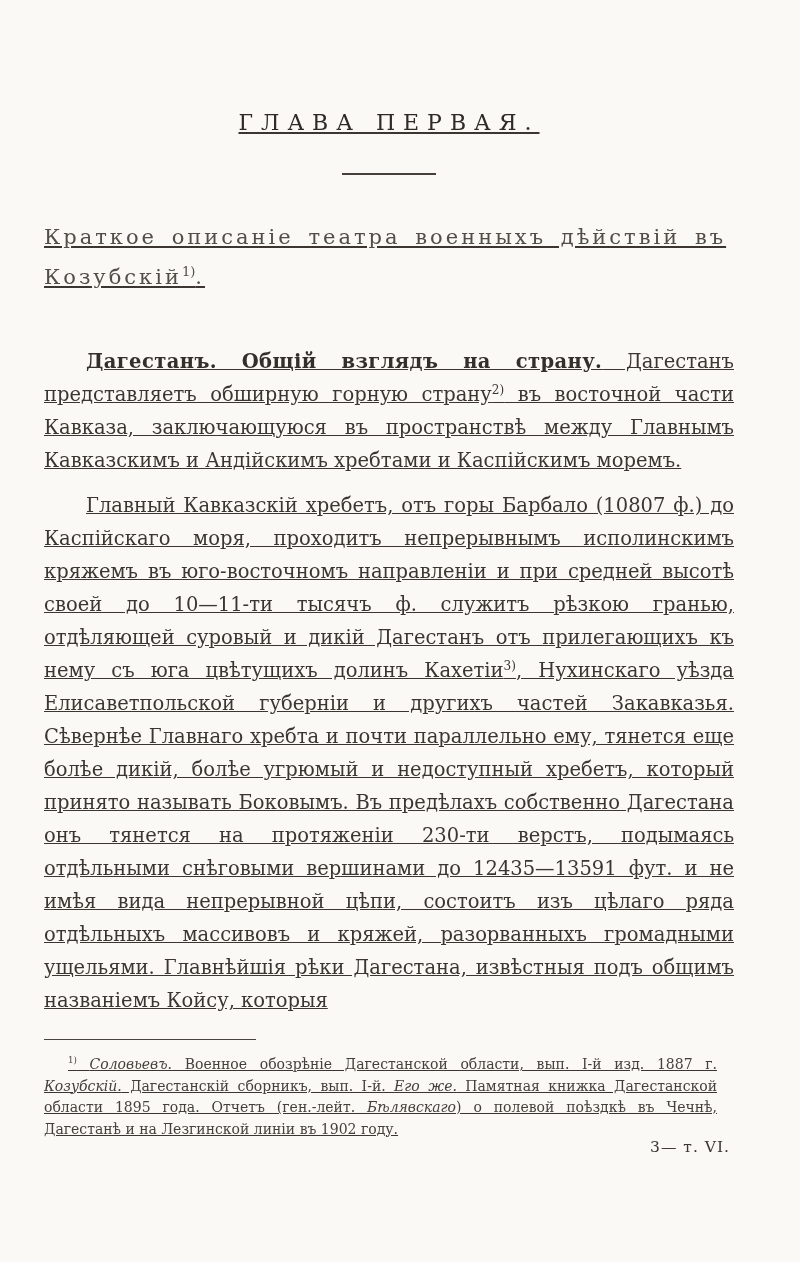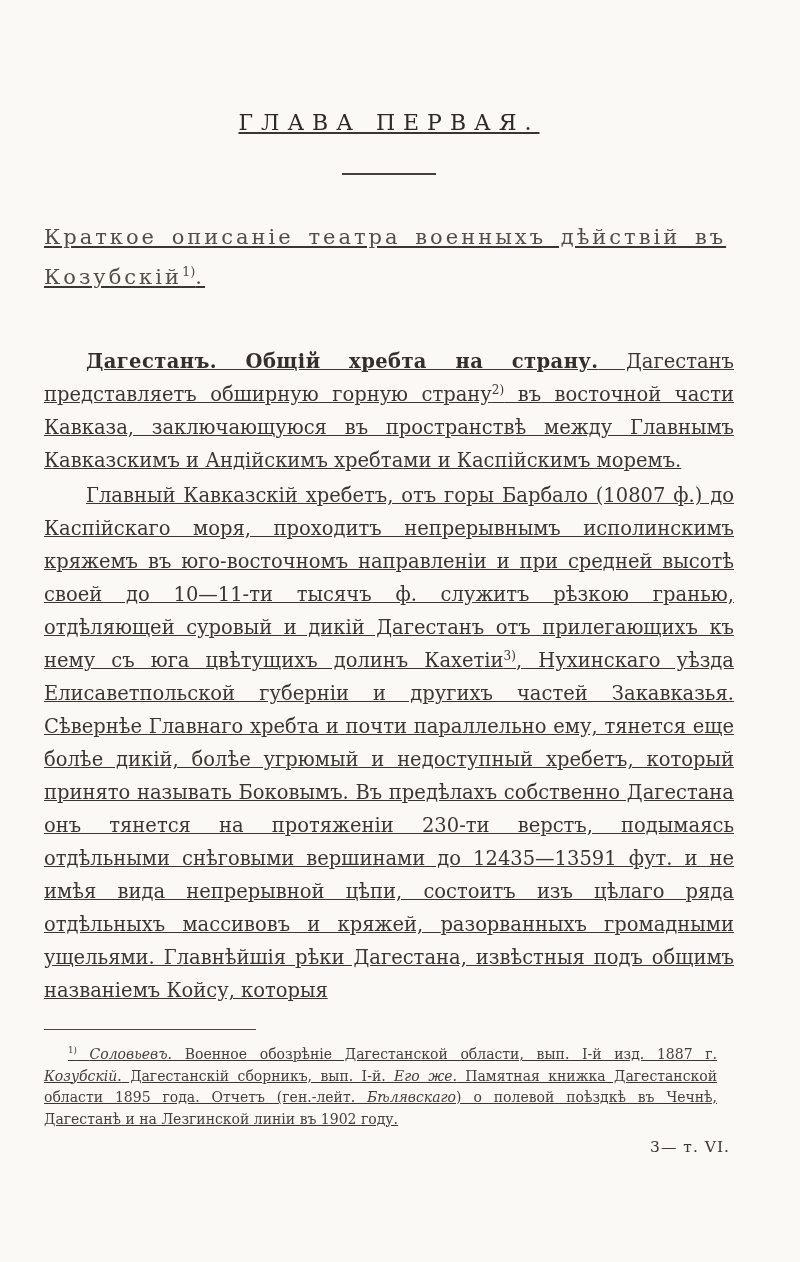--- a/index.html
+++ b/index.html
@@ -109,7 +109,7 @@
   </div>
 
   <div class="body-text">
-    <p><span class="lead">Дагестанъ. Общій хребта на страну.</span><span> Дагестанъ представляетъ обширную горную страну</span><sup>2)</sup><span> въ восточной части Кавказа, заключающуюся въ пространствѣ между Главнымъ Кавказскимъ и Андійскимъ хребтами и Каспійскимъ моремъ.</span></p>
+    <p><span class="lead">Дагестанъ. Общій взглядъ на страну.</span><span> Дагестанъ представляетъ обширную горную страну</span><sup>2)</sup><span> въ восточной части Кавказа, заключающуюся въ пространствѣ между Главнымъ Кавказскимъ и Андійскимъ хребтами и Каспійскимъ моремъ.</span></p>
 
     <p><span>Главный Кавказскій хребетъ, отъ горы Барбало (10807 ф.) до Каспійскаго моря, проходитъ непрерывнымъ исполинскимъ кряжемъ въ юго-восточномъ направленіи и при средней высотѣ своей до 10—11-ти тысячъ ф. служитъ рѣзкою гранью, отдѣляющей суровый и дикій Дагестанъ отъ прилегающихъ къ нему съ юга цвѣтущихъ долинъ Кахетіи</span><sup>3)</sup><span>, Нухинскаго уѣзда Елисаветпольской губерніи и другихъ частей Закавказья. Сѣвернѣе Главнаго хребта и почти параллельно ему, тянется еще болѣе дикій, болѣе угрюмый и недоступный хребетъ, который принято называть Боковымъ. Въ предѣлахъ собственно Дагестана онъ тянется на протяженіи 230-ти верстъ, подымаясь отдѣльными снѣговыми вершинами до 12435—13591 фут. и не имѣя вида непрерывной цѣпи, состоитъ изъ цѣлаго ряда отдѣльныхъ массивовъ и кряжей, разорванныхъ громадными ущельями. Главнѣйшія рѣки Дагестана, извѣстныя подъ общимъ названіемъ Койсу, которыя</span></p>
   </div>

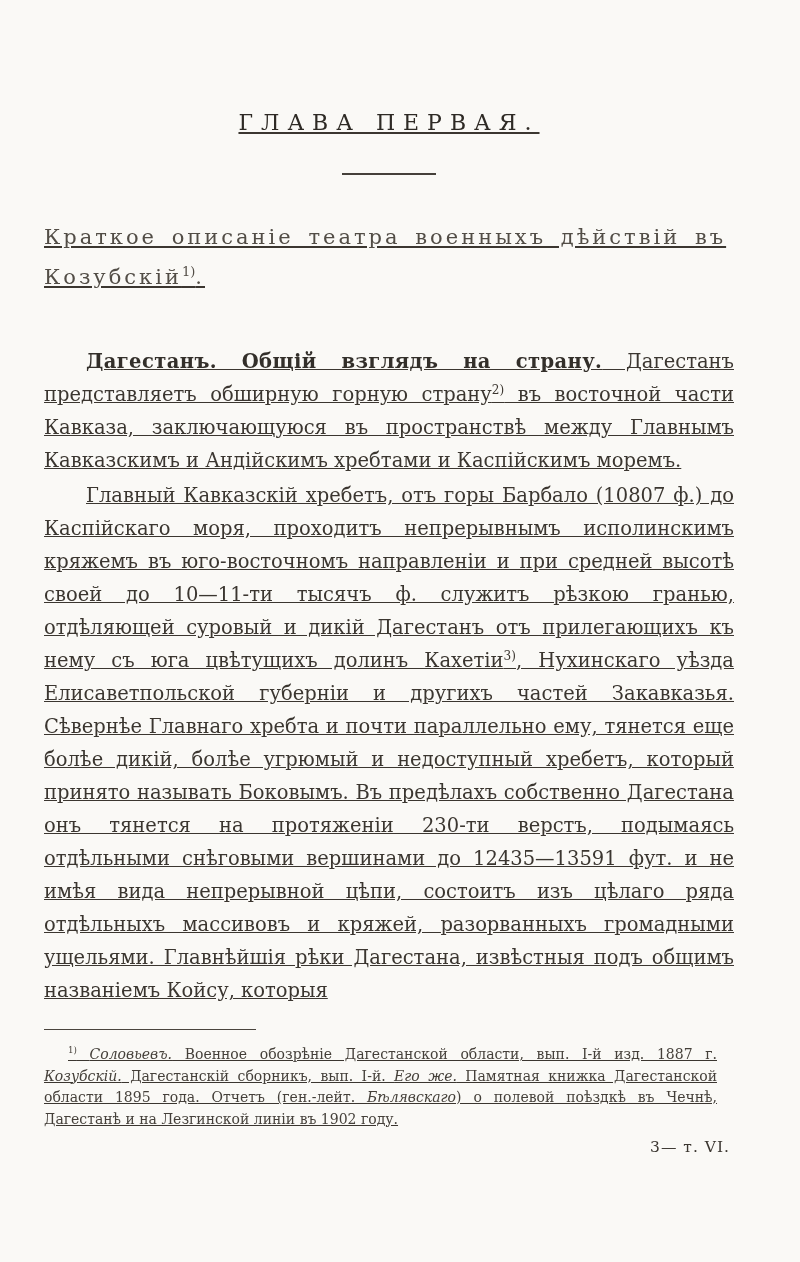--- a/index.html
+++ b/index.html
@@ -59,7 +59,7 @@
     text-indent: 42px;
   }
   .body-text p + p {
-    margin-top: 2px;
+    margin-top: 12px;
   }
   .lead {
     font-weight: bold;

